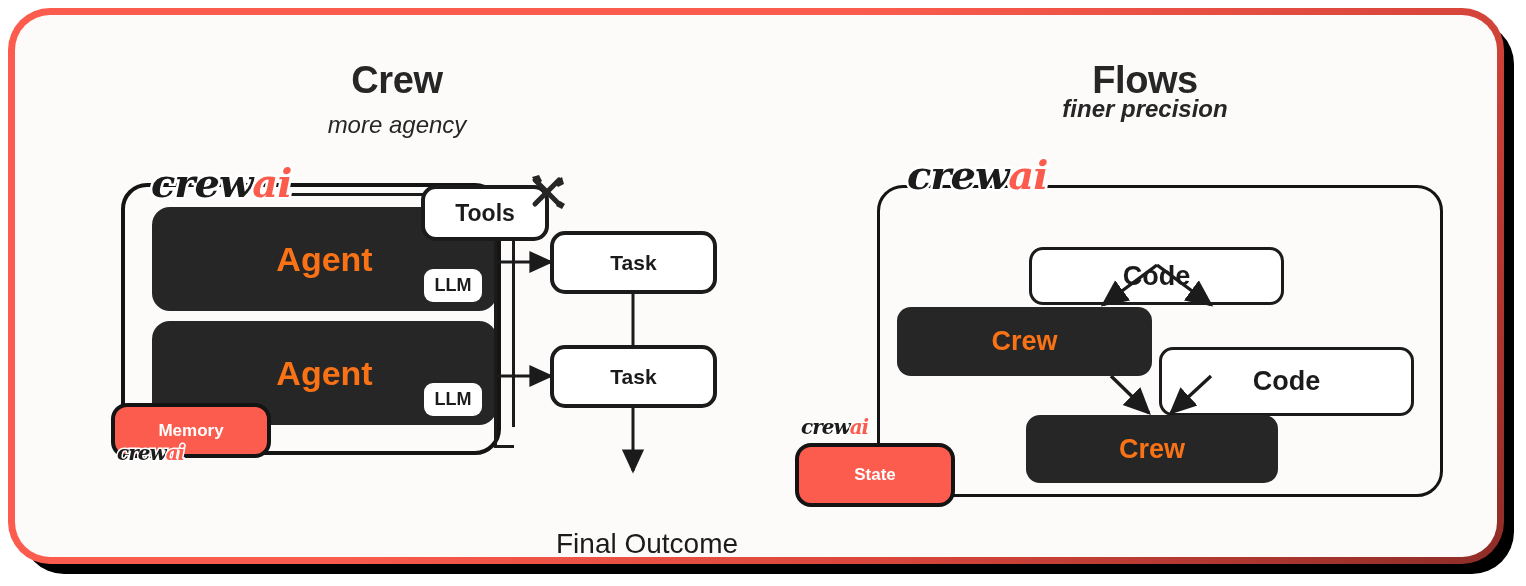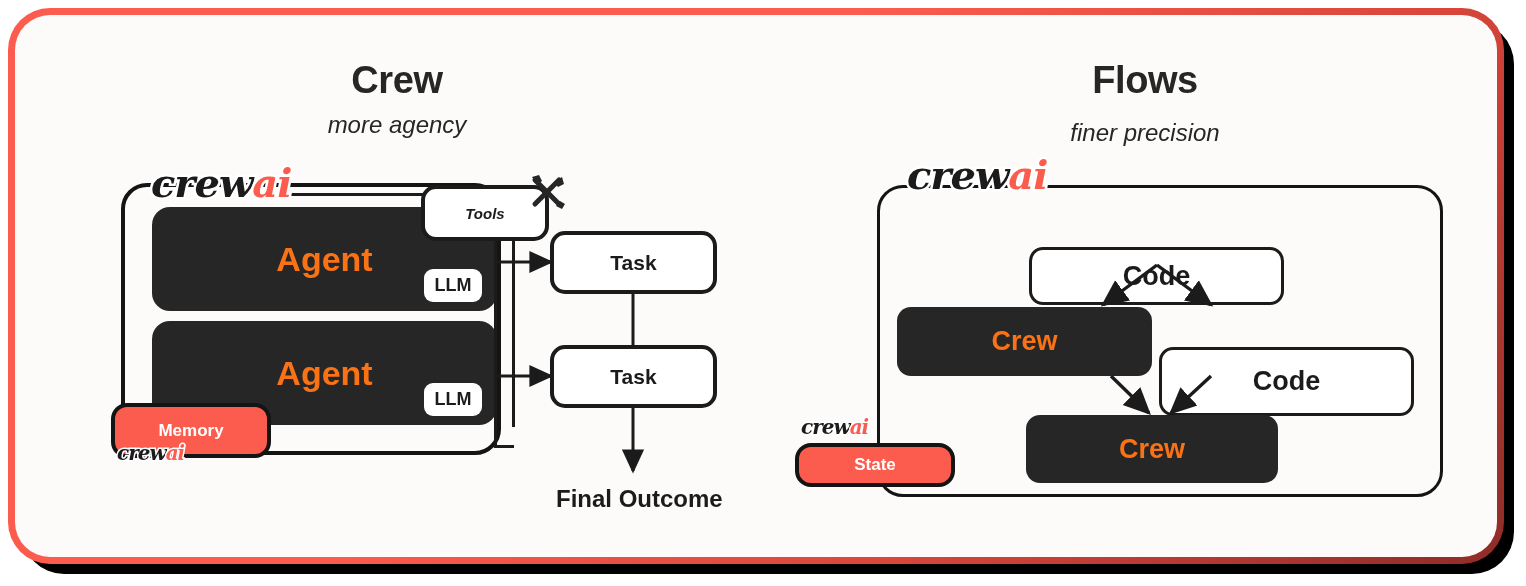--- a/index.html
+++ b/index.html
@@ -82,7 +82,7 @@
   .t-crew  { top: 44px; }
   .s-crew  { top: 96px; }
   .t-flows { top: 44px; }
-  .s-flows { top: 104px; }
+  .s-flows { top: 80px; font-weight: bold; }
 
   
   .abs { position: absolute; box-sizing: border-box; }

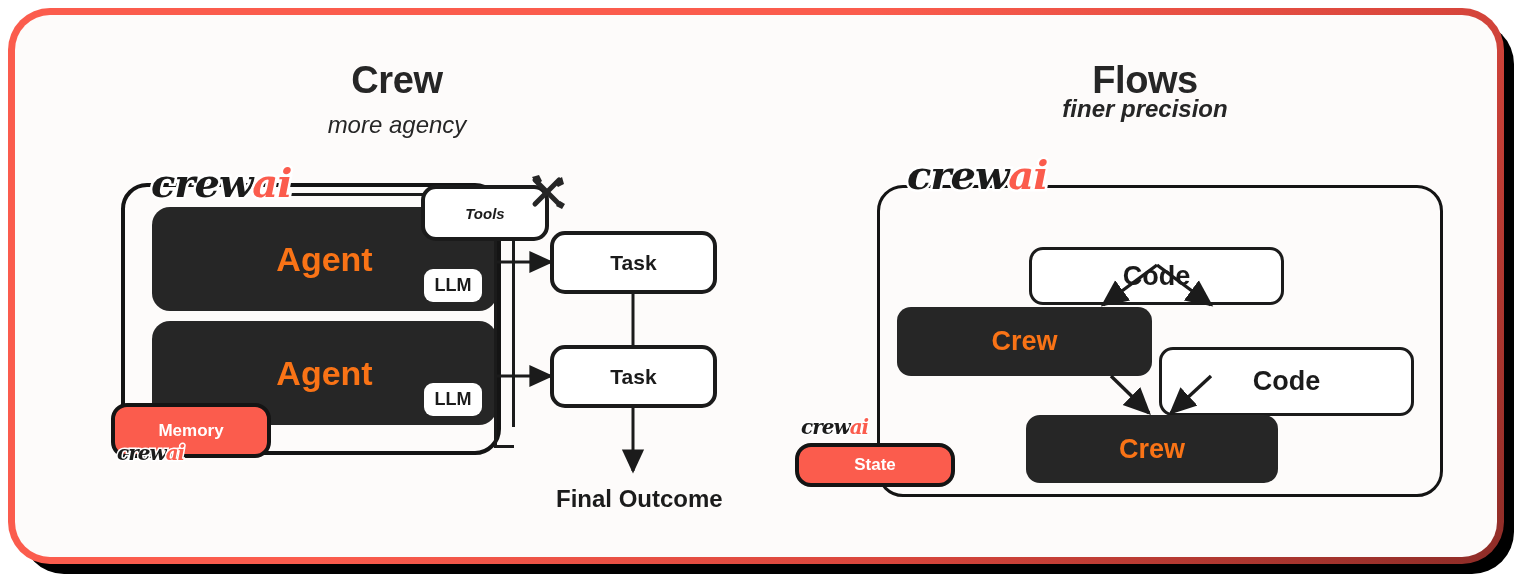--- a/index.html
+++ b/index.html
@@ -172,7 +172,7 @@
 
   .f-agent { font-size: 34px; font-weight: bold; }
   .f-task  { font-size: 21px; font-weight: bold; }
-  .f-tools { font-size: 15px; font-weight: bold; font-style: italic; }
+  .f-tools { font-size: 23px; font-weight: bold; }
   .f-llm   { font-size: 18px; font-weight: bold; }
   .f-code  { font-size: 27px; font-weight: bold; margin-top: 40px; }
   .f-crew2 { font-size: 27px; font-weight: bold; }

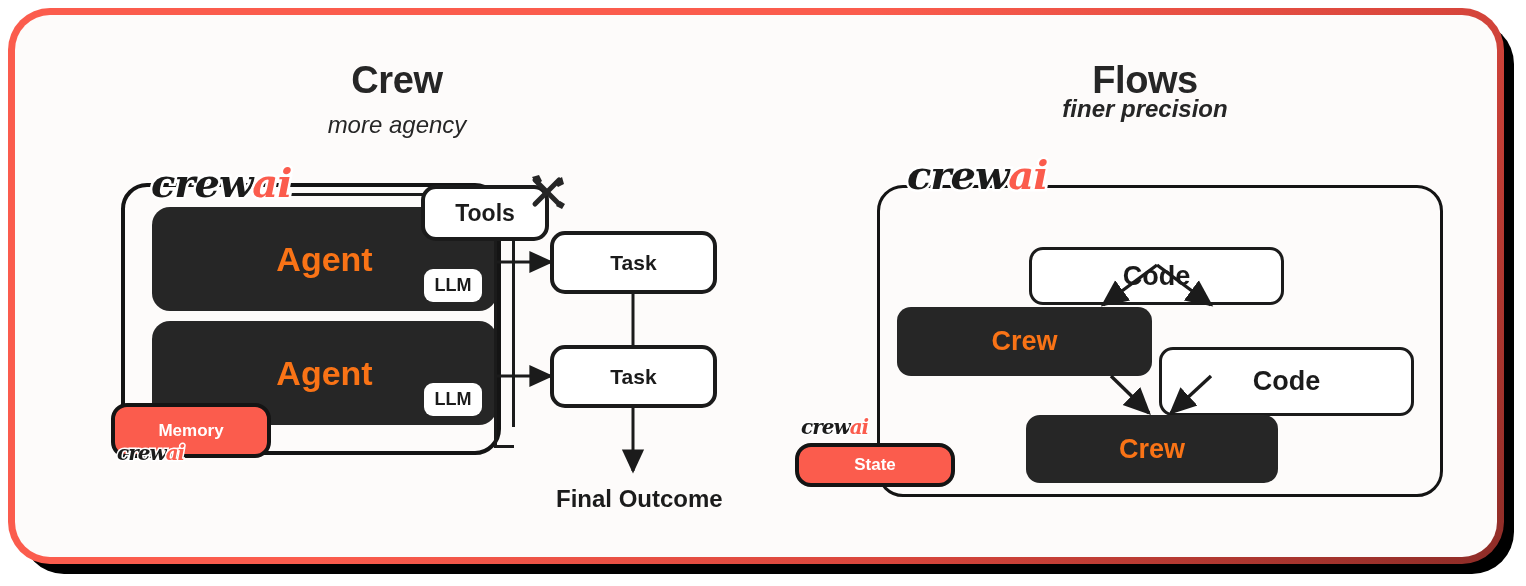--- a/index.html
+++ b/index.html
@@ -303,7 +303,7 @@
         <line x1="440" y1="361" x2="400" y2="398" stroke="#1b1b1b" stroke-width="3.4" marker-end="url(#arrHead2)"></line>
       </svg>
 
-      <div class="box box-red f-badge" style="left:24px; top:428px; width:160px; height:44px; z-index:9;">
+      <div class="box box-red f-badge" style="left:24px; top:428px; width:160px; height:64px; z-index:9;">
         <span>State</span>
       </div>
 

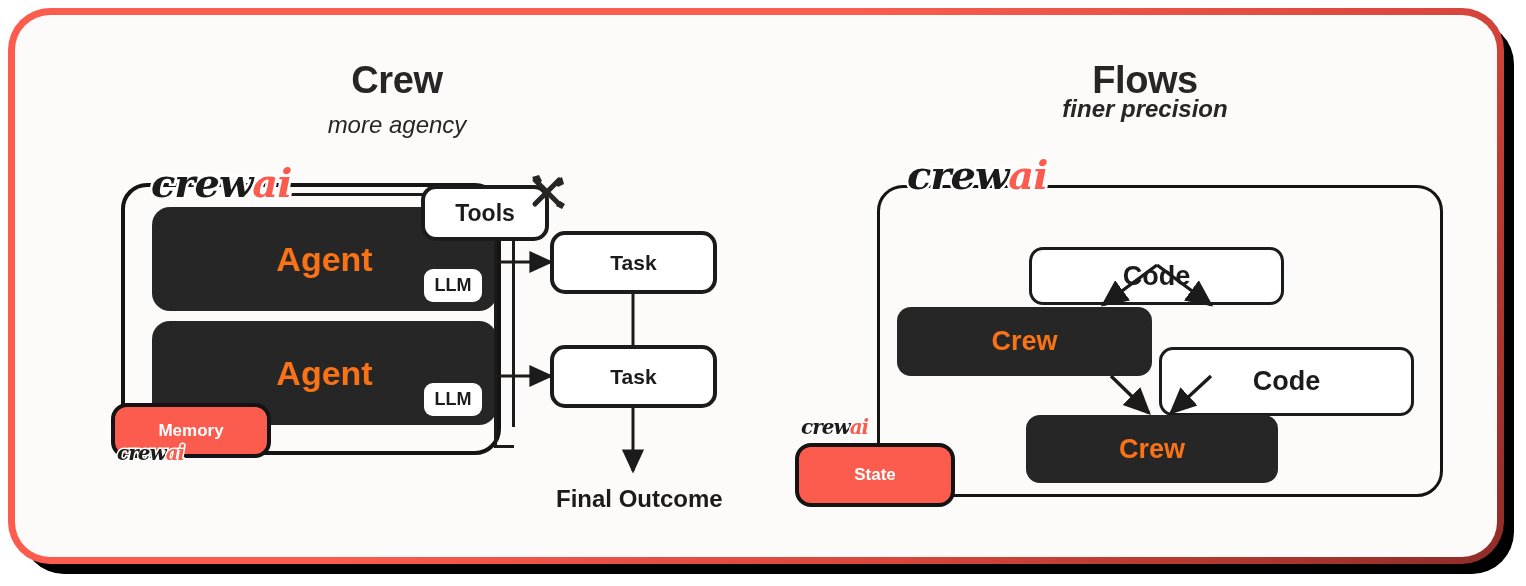--- a/index.html
+++ b/index.html
@@ -164,10 +164,11 @@
 
   .label-plain {
     position: absolute;
-    font-size: 24px;
-    font-weight: bold;
+    font-size: 28px;
+    font-weight: normal;
     color: #1b1b1b;
     white-space: nowrap;
+    margin-top: 43px;
   }
 
   .f-agent { font-size: 34px; font-weight: bold; }

